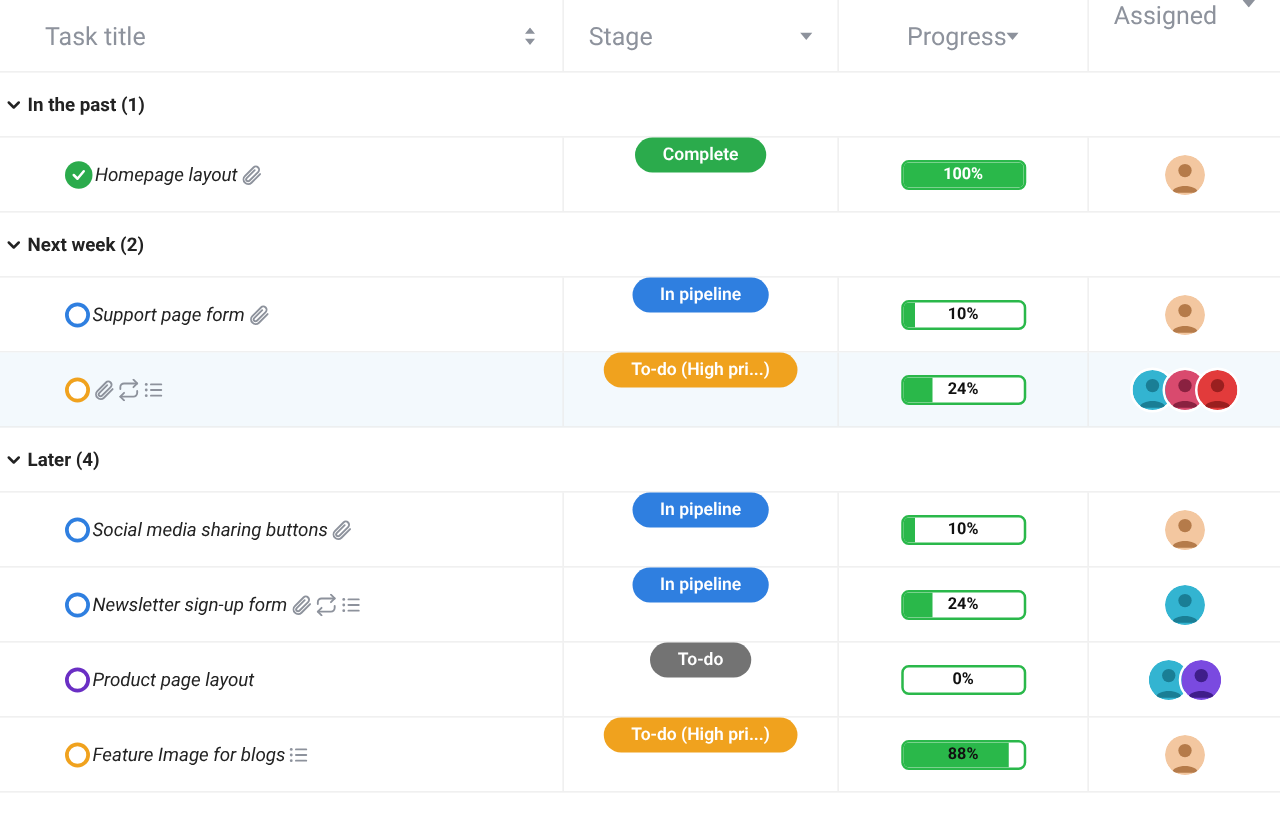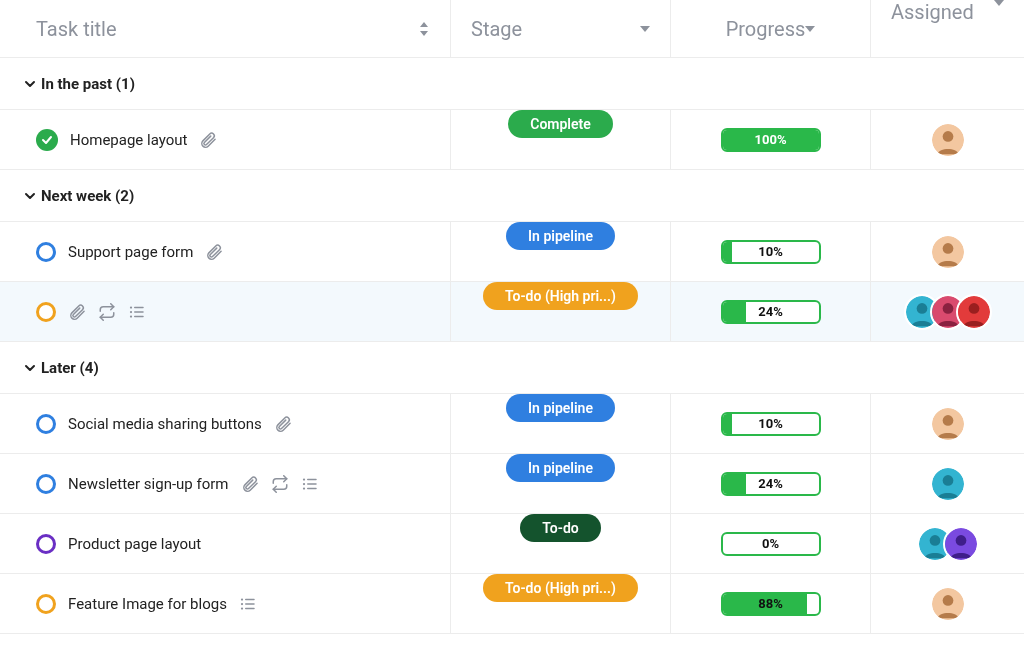--- a/index.html
+++ b/index.html
@@ -30,7 +30,7 @@
     display:flex;
     align-items:center;
     height: 52px;
-    padding-left: 19px;
+    padding-left: 0;
     border-bottom: 1px solid #ececec;
     font-weight: 700;
     font-size: 15px;

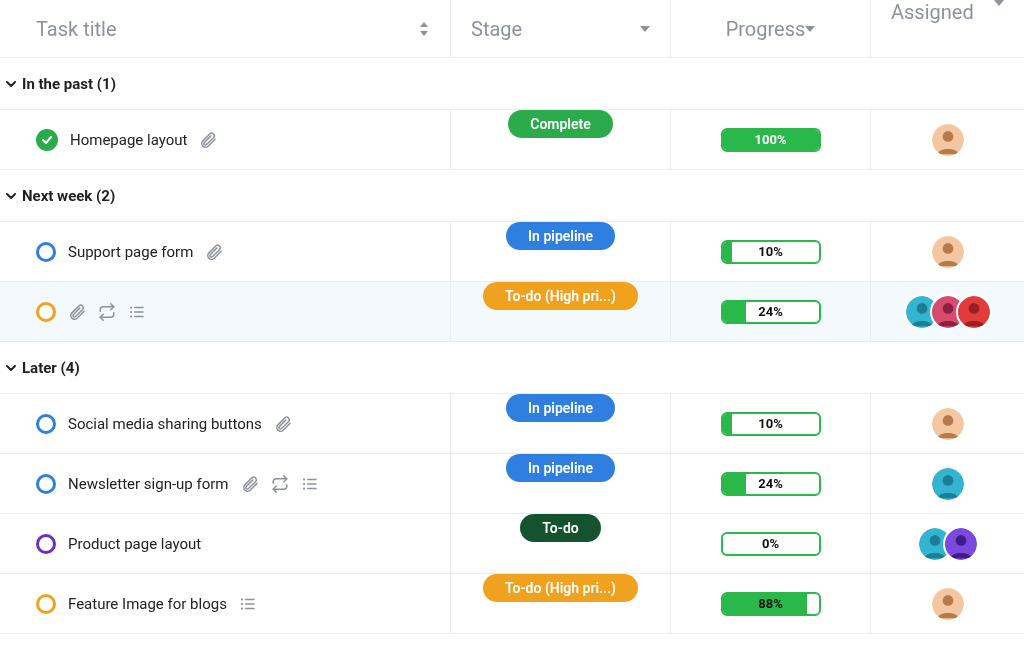--- a/index.html
+++ b/index.html
@@ -46,7 +46,7 @@
     border-bottom: 1px solid #ececec;
   }
   .task-row.highlight { background: #f3f9fd; }
-  .cell-title { flex:0 0 450px; display:flex; align-items:center; padding-left:36px; gap:12px;}
+  .cell-title { flex:0 0 450px; display:flex; align-items:center; padding-left:52px; gap:2px;font-style:italic;}
   .cell-stage { flex:0 0 220px; display:flex; align-items:flex-start; justify-content:center; border-left:1px solid #ececec; height:100%;}
   .cell-progress { flex:0 0 200px; display:flex; align-items:center; justify-content:center; border-left:1px solid #ececec; height:100%;}
   .cell-assigned { flex:1; display:flex; align-items:center; justify-content:center; border-left:1px solid #ececec; height:100%;}

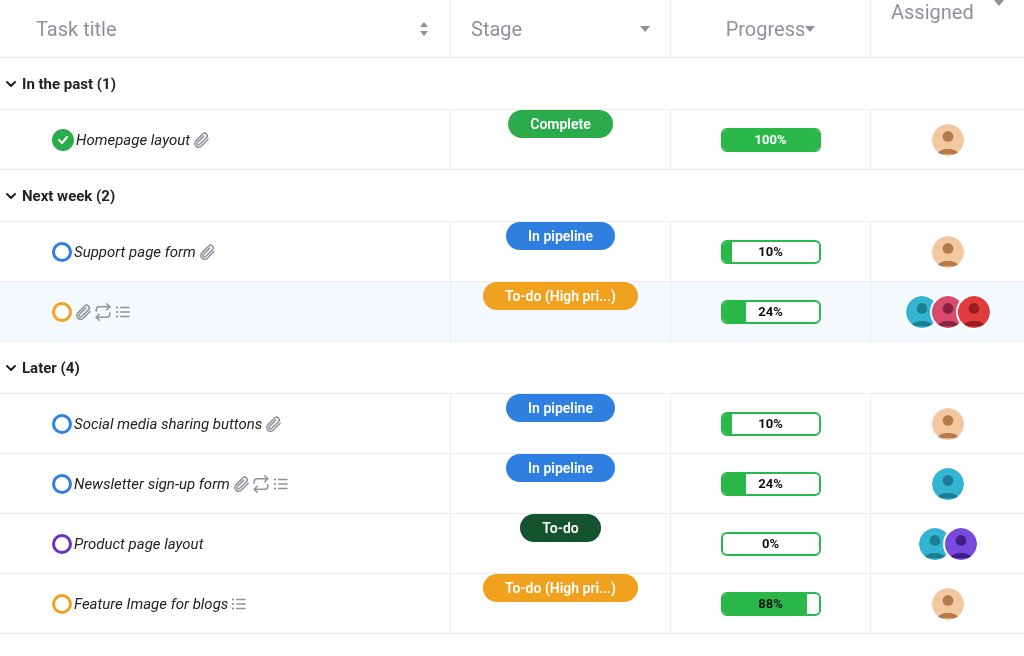--- a/index.html
+++ b/index.html
@@ -367,7 +367,7 @@
           <span class="task-title-text">Product page layout</span>
         </div>
         <div class="cell-stage">
-          <span class="stage-pill" style="background:#14532d">To-do</span>
+          <span class="stage-pill" style="background:#737373">To-do</span>
         </div>
         <div class="cell-progress">
           <div class="progress-wrap ">

